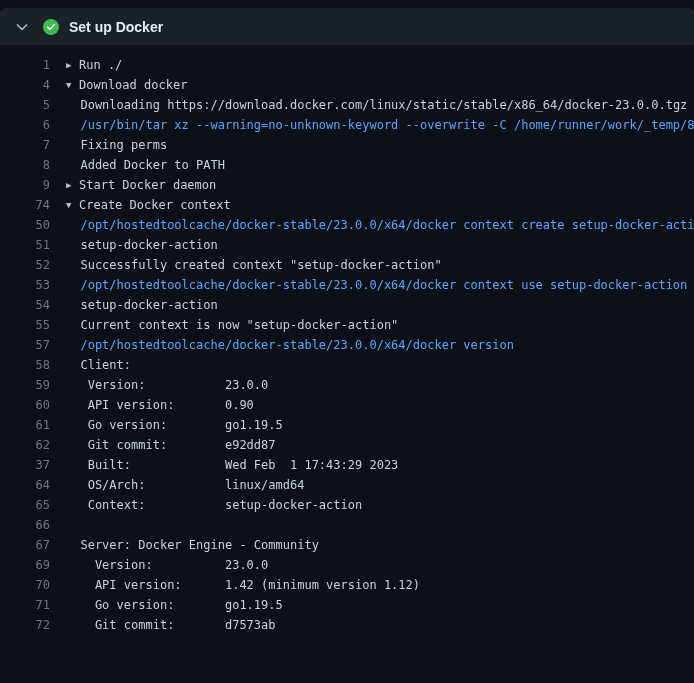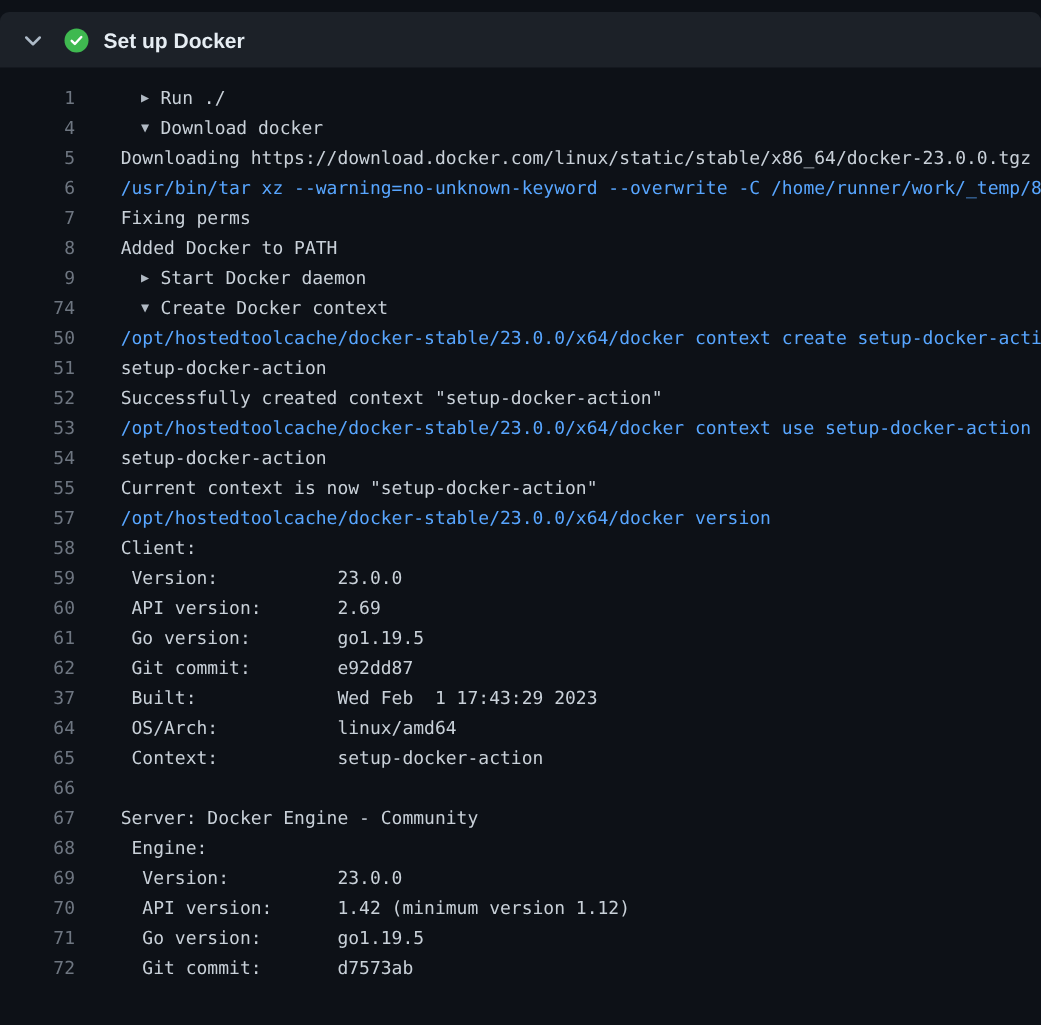--- a/index.html
+++ b/index.html
@@ -69,7 +69,7 @@
     color: var(--text-color, #c9d1d9);
   }
   .txt.command { color: var(--command-color, #58a6ff); }
-  .txt.group-open, .txt.group-closed { cursor: pointer; margin-left: 28px; }
+  .txt.group-open, .txt.group-closed { cursor: pointer; }
   .marker {
     display: inline-block;
     width: 13px;

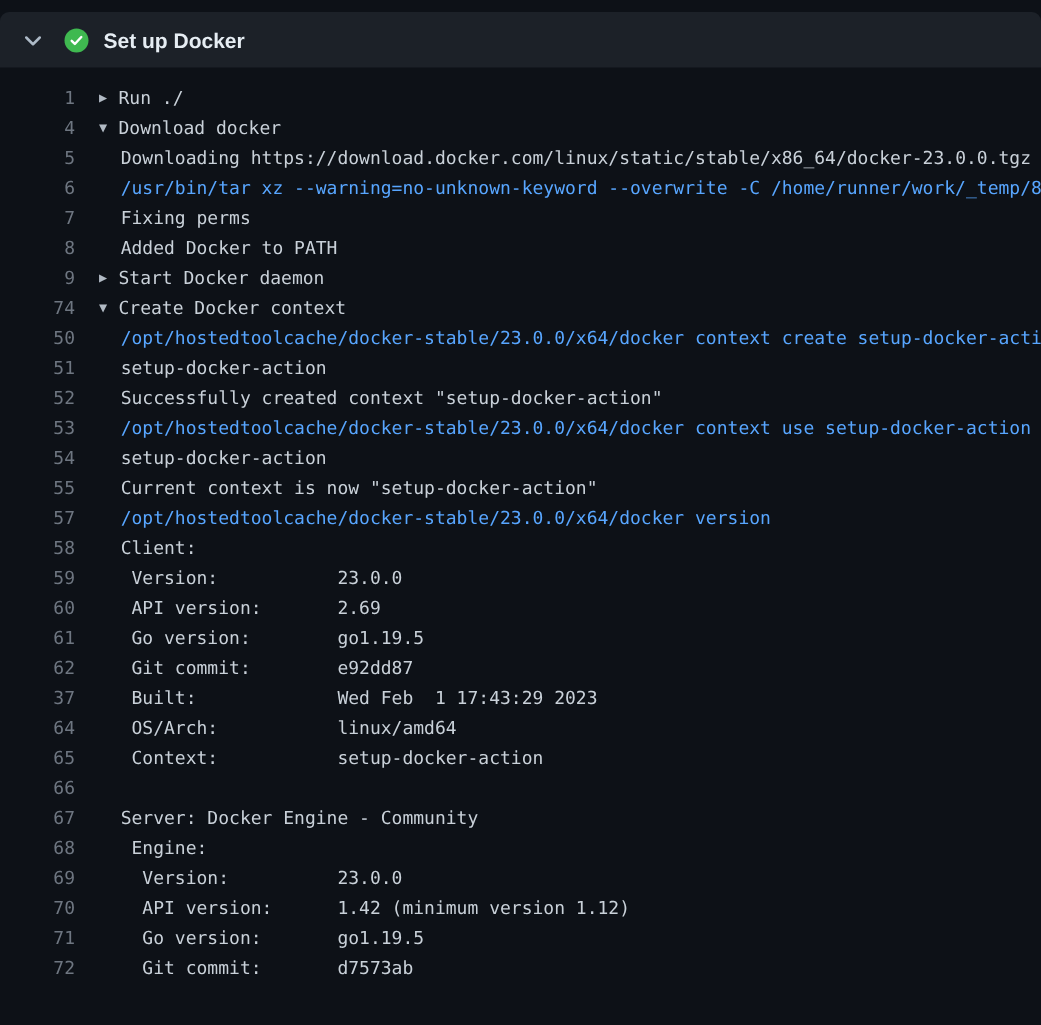--- a/index.html
+++ b/index.html
@@ -169,7 +169,7 @@
     </div>
     <div class="row">
       <span class="ln">60</span>
-      <span class="txt text">   API version:       2.69</span>
+      <span class="txt text">   API version:       0.90</span>
     </div>
     <div class="row">
       <span class="ln">61</span>

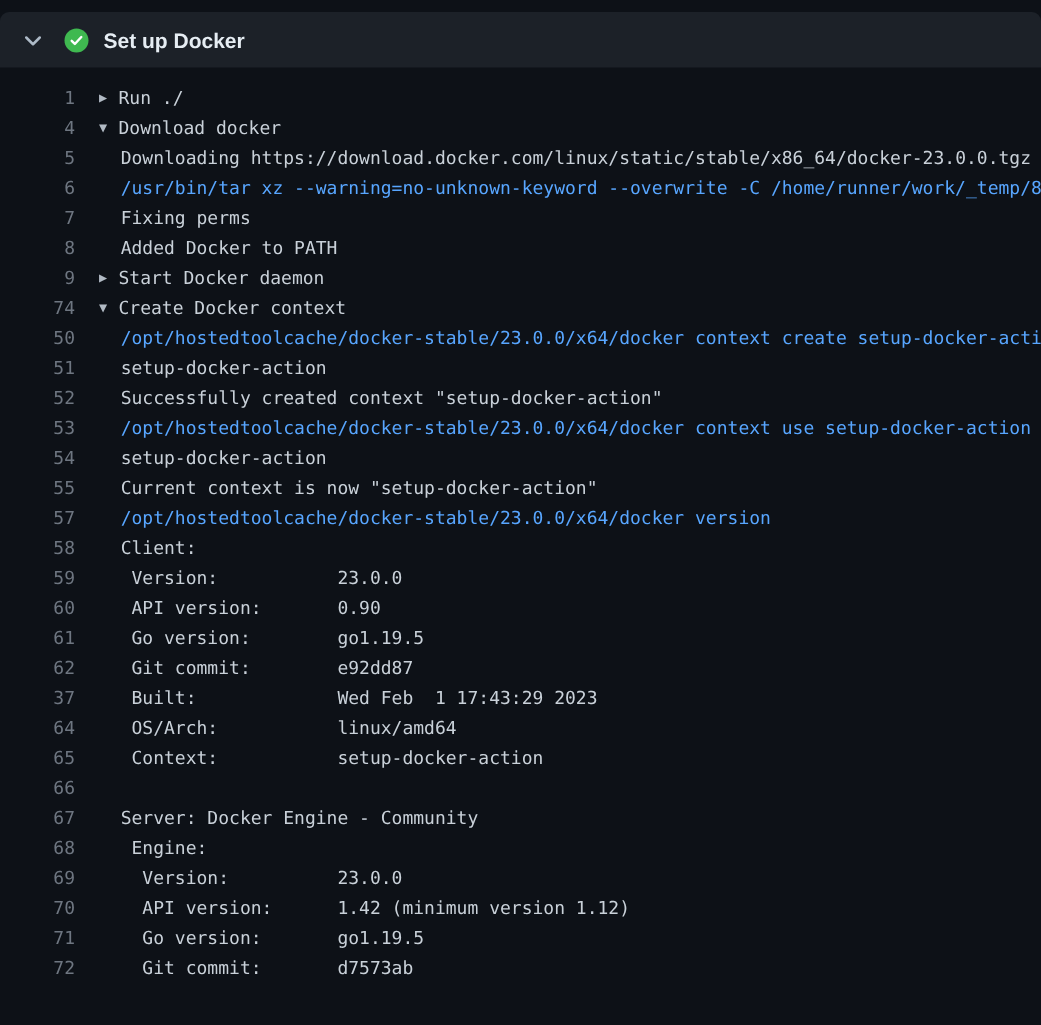--- a/index.html
+++ b/index.html
@@ -200,10 +200,6 @@
       <span class="txt text">  Server: Docker Engine - Community</span>
     </div>
     <div class="row">
-      <span class="ln">68</span>
-      <span class="txt text">   Engine:</span>
-    </div>
-    <div class="row">
       <span class="ln">69</span>
       <span class="txt text">    Version:          23.0.0</span>
     </div>

